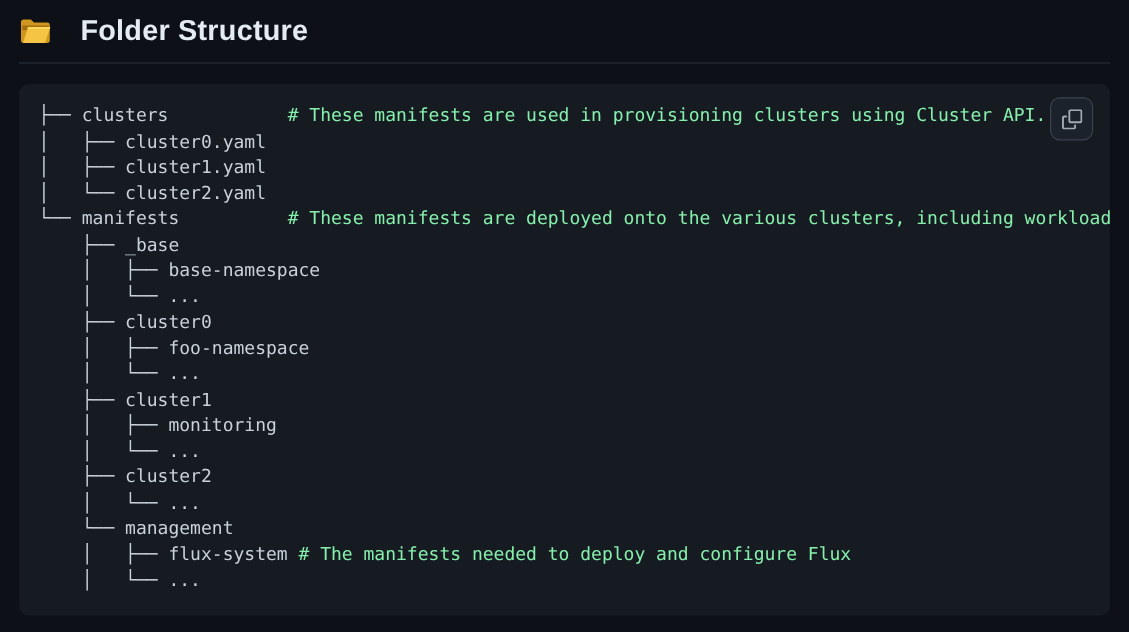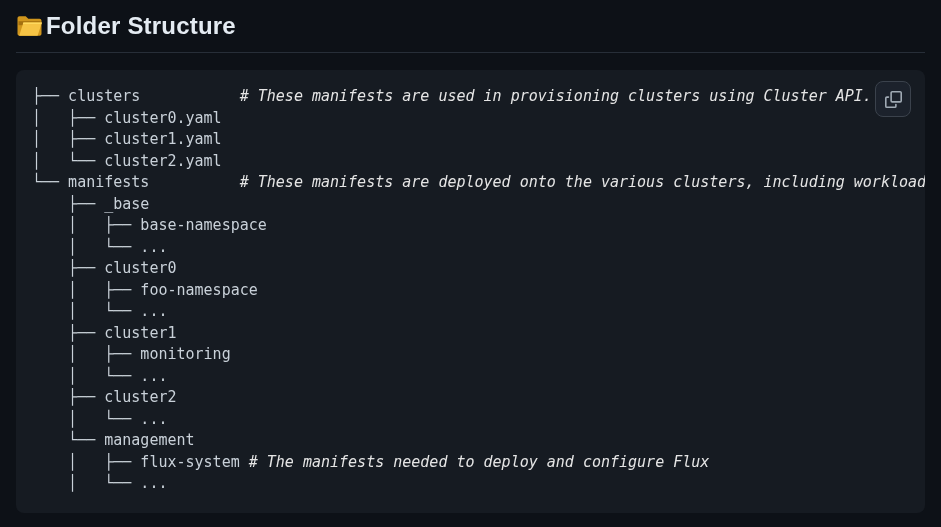--- a/index.html
+++ b/index.html
@@ -18,7 +18,7 @@
     border-bottom: 1px solid #272e38;
     display: flex;
     align-items: center;
-    gap: 3px;
+    gap: 24px;
   }
   .heading h2 {
     margin: 0;

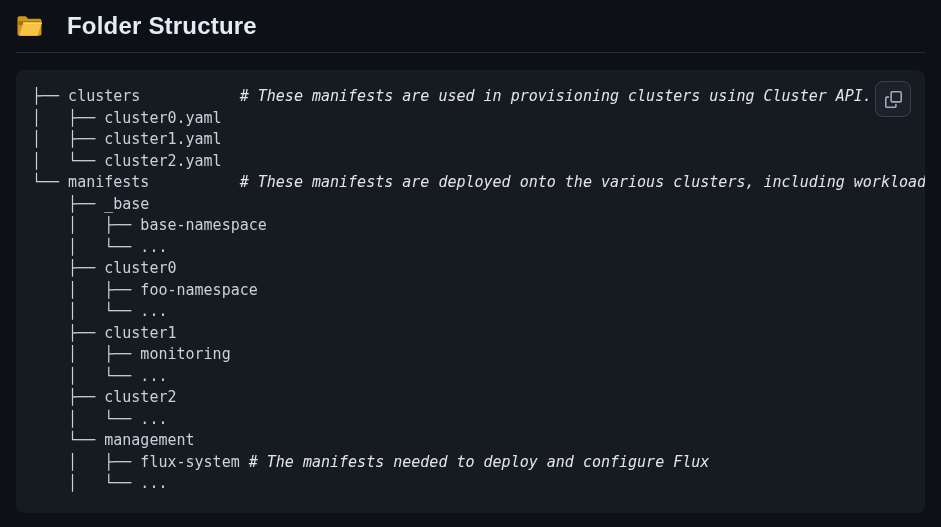--- a/index.html
+++ b/index.html
@@ -50,7 +50,7 @@
     height: 100%;
   }
   .code-line { white-space: pre; }
-  .code-comment { color: #e5e5e5; font-style: italic; }
+  .code-comment { color: #86efac; }
 
   .copy-btn {
     position: absolute;

